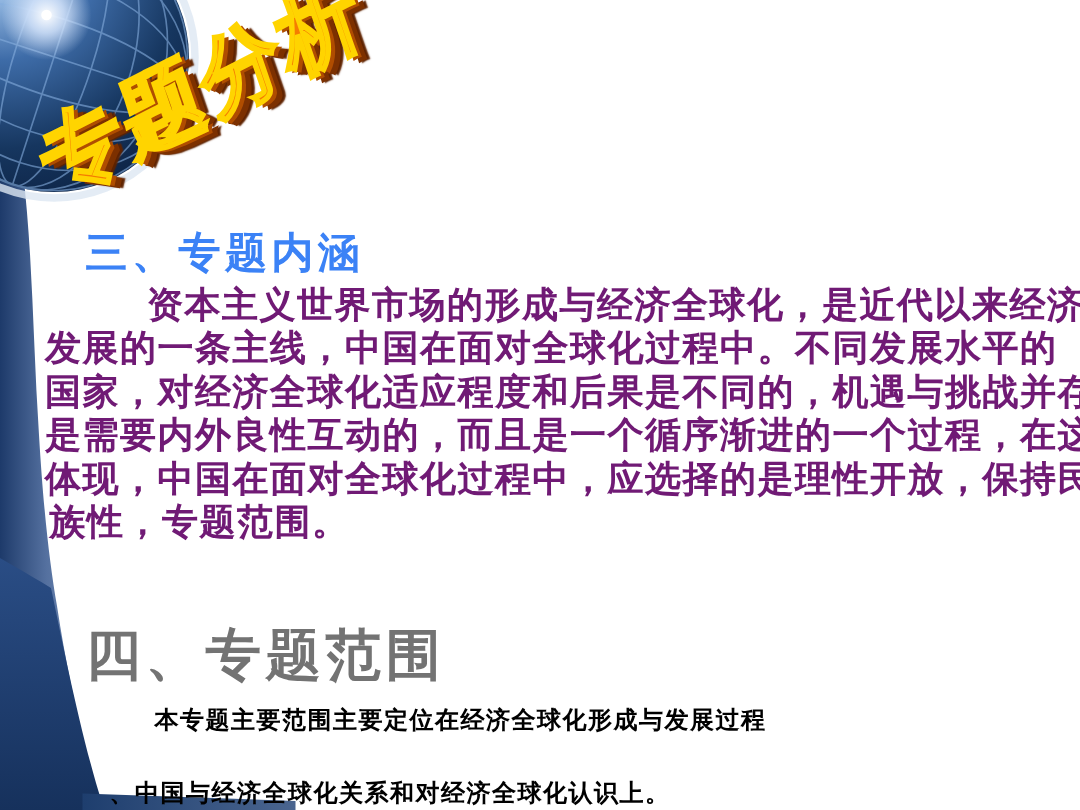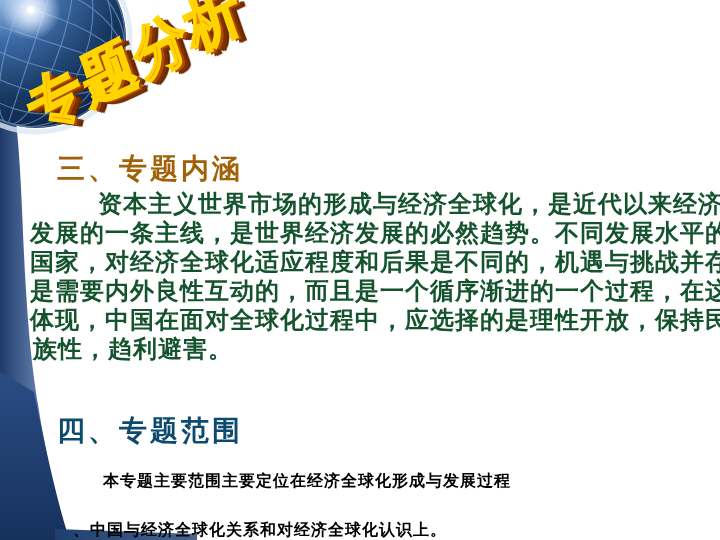--- a/index.html
+++ b/index.html
@@ -30,7 +30,7 @@
   
   .h3-title{
     position:absolute;left:57px;top:150px;
-    font-size:28px;font-weight:bold;color:#a16207;letter-spacing:3px;
+    font-size:28px;font-weight:bold;color:#3b82f6;letter-spacing:3px;
     white-space:nowrap;
   }
   .s3-body{position:absolute;left:0;top:189px;width:720px;}

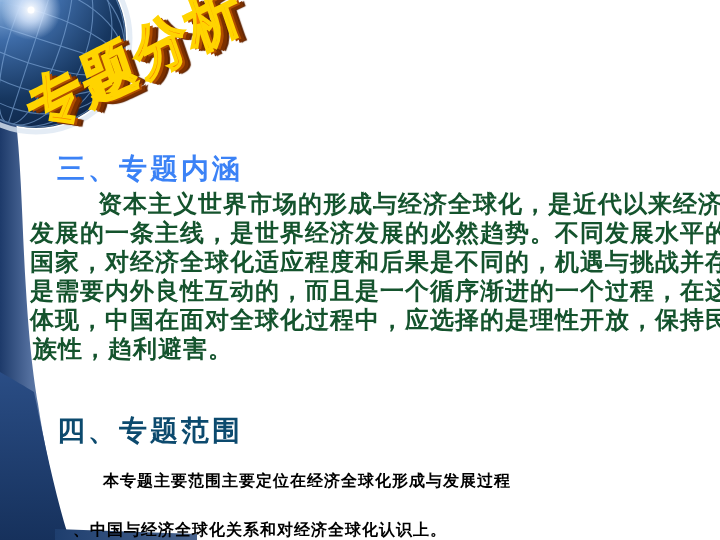--- a/index.html
+++ b/index.html
@@ -34,7 +34,7 @@
     white-space:nowrap;
   }
   .s3-body{position:absolute;left:0;top:189px;width:720px;}
-  .s3-line{height:29px;line-height:29px;font-size:24px;font-weight:bold;color:#14532d;
+  .s3-line{height:29px;line-height:29px;font-size:24px;font-weight:bold;color:#701a75;
     letter-spacing:1px;white-space:nowrap;}
   .s3-line:nth-child(1){padding-left:98px;}
   .s3-line:nth-child(2),.s3-line:nth-child(3),

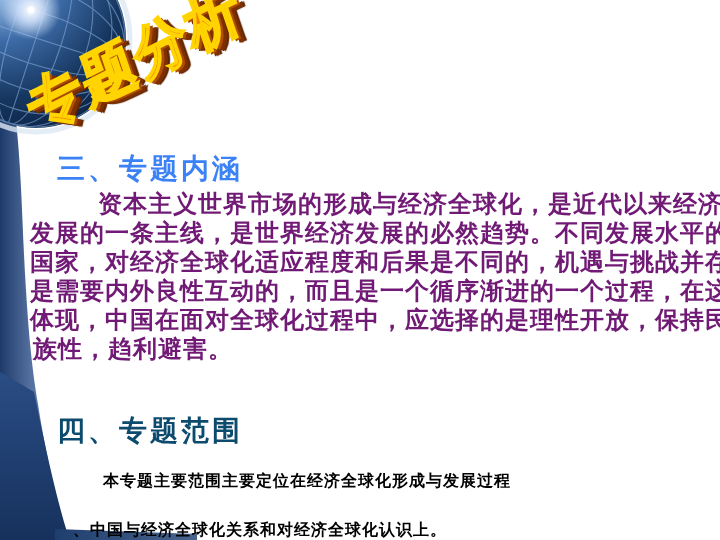--- a/index.html
+++ b/index.html
@@ -129,7 +129,7 @@
   <div class="h3-title">三、专题内涵</div>
   <div class="s3-body">
     <div class="s3-line">资本主义世界市场的形成与经济全球化，是近代以来经济</div>
-    <div class="s3-line">发展的一条主线，是世界经济发展的必然趋势。不同发展水平的</div>
+    <div class="s3-line">发展的一条主线，中国在面对全球化过程中。不同发展水平的</div>
     <div class="s3-line">国家，对经济全球化适应程度和后果是不同的，机遇与挑战并存</div>
     <div class="s3-line">是需要内外良性互动的，而且是一个循序渐进的一个过程，在这</div>
     <div class="s3-line">体现，中国在面对全球化过程中，应选择的是理性开放，保持民</div>

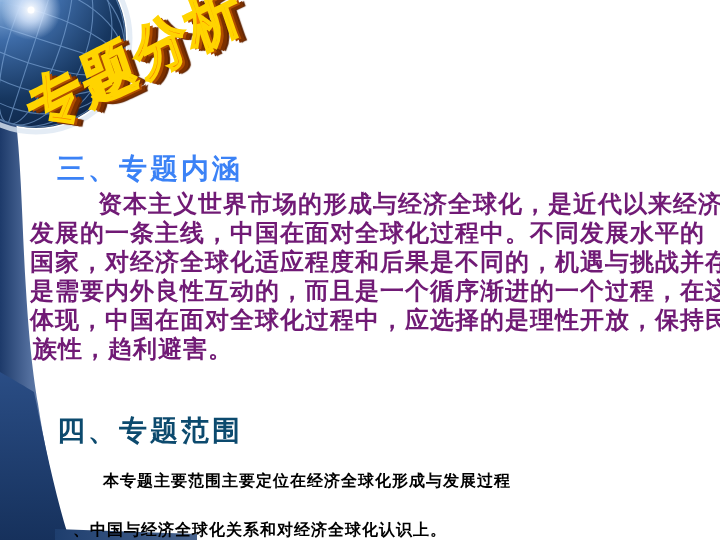--- a/index.html
+++ b/index.html
@@ -133,7 +133,7 @@
     <div class="s3-line">国家，对经济全球化适应程度和后果是不同的，机遇与挑战并存</div>
     <div class="s3-line">是需要内外良性互动的，而且是一个循序渐进的一个过程，在这</div>
     <div class="s3-line">体现，中国在面对全球化过程中，应选择的是理性开放，保持民</div>
-    <div class="s3-line">族性，趋利避害。</div>
+    <div class="s3-line">族性，专题范围。</div>
   </div>
 
   <div class="h4-title">四、专题范围</div>

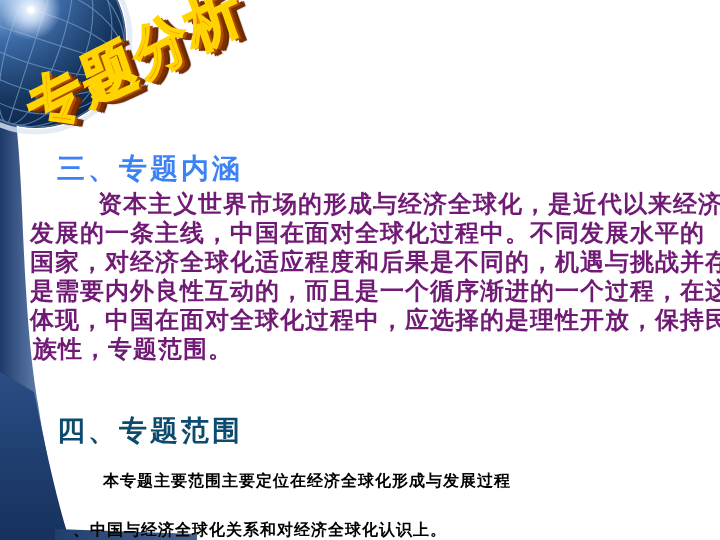--- a/index.html
+++ b/index.html
@@ -43,7 +43,7 @@
 
   .h4-title{
     position:absolute;left:57px;top:412px;
-    font-size:28px;font-weight:bold;color:#0c4a6e;letter-spacing:3px;
+    font-size:37px;font-weight:bold;color:#737373;letter-spacing:3px;
     white-space:nowrap;
   }
   .s4-body{position:absolute;left:0;top:446px;width:720px;}

